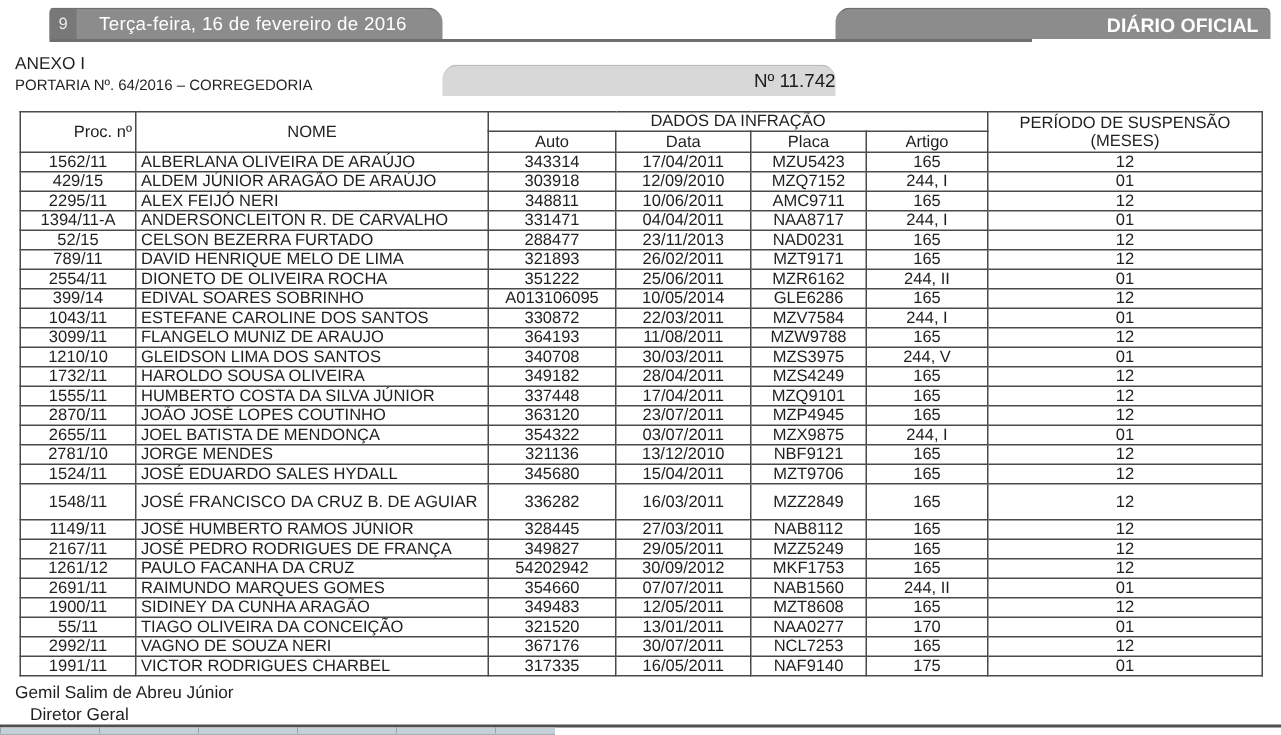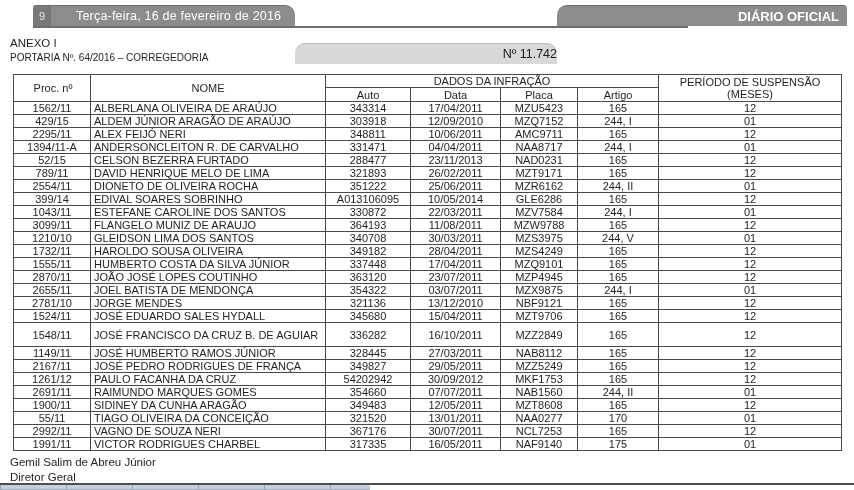--- a/index.html
+++ b/index.html
@@ -24,7 +24,7 @@
     width:18px; height:20px; background:#787878; border-radius:3px 0 0 0;
     color:#e9e9e9; font-size:11px; display:flex; align-items:center; justify-content:center;
   }
-  .masthead-date { color:#ffffff; font-size:12.5px; padding-left:25px; letter-spacing:.2px; white-space:nowrap; }
+  .masthead-date { color:#ffffff; font-size:12.5px; padding-left:15px; letter-spacing:.2px; white-space:nowrap; }
   .tab-mid {
     left:295px; width:262px; background:#d8d8d8;
     border-radius:10px 10px 0 0; border-top:1px solid #bdbdbd;

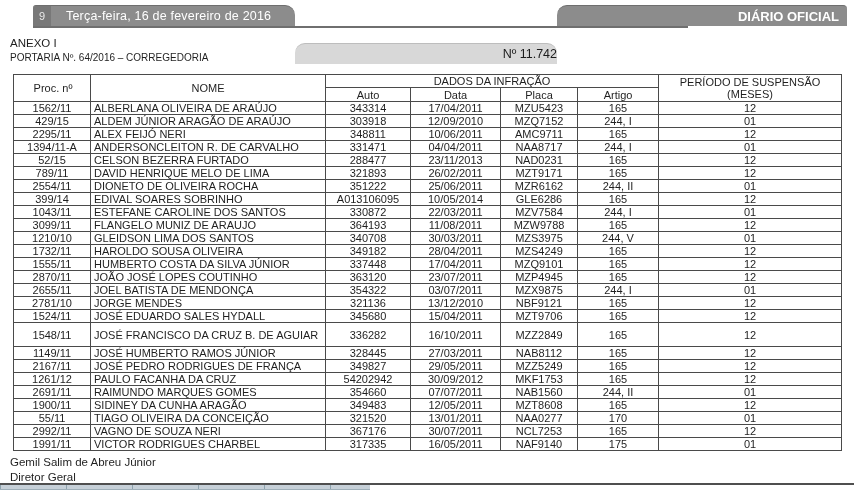--- a/index.html
+++ b/index.html
@@ -59,7 +59,7 @@
   }
   .infractions thead tr.group-row th { height:13px; }
   .infractions thead tr.sub-row th   { height:14px; }
-  .infractions th.h-proc { text-align:center; padding-left:4px; }
+  .infractions th.h-proc { text-align:right; padding-left:4px; }
   .infractions tbody td  { height:13px; }
   .infractions td.cell-nome { text-align:left; padding-left:3px; }
   

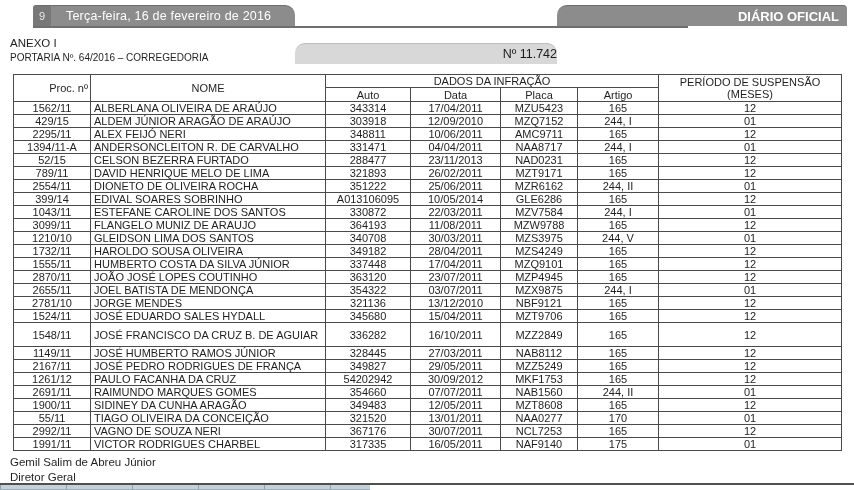--- a/index.html
+++ b/index.html
@@ -297,7 +297,7 @@
     <td>1548/11</td>
     <td class="cell-nome">JOSÉ FRANCISCO DA CRUZ B. DE AGUIAR</td>
     <td>336282</td>
-    <td>16/10/2011</td>
+    <td>16/03/2011</td>
     <td>MZZ2849</td>
     <td>165</td>
     <td>12</td>

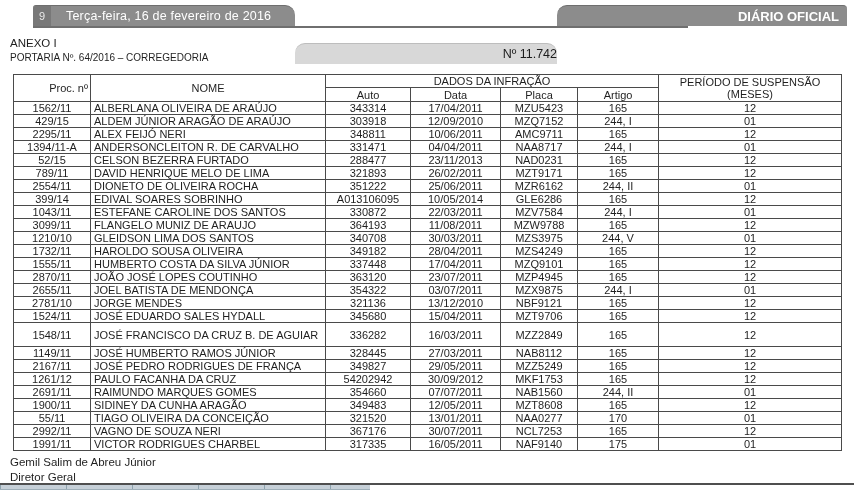--- a/index.html
+++ b/index.html
@@ -68,7 +68,7 @@
 
   
   .sign-name  { position:absolute; top:456px; left:10px; font-size:11.5px; }
-  .sign-title { position:absolute; top:471px; left:10px; font-size:11.5px; }
+  .sign-title { position:absolute; top:471px; left:20px; font-size:11.5px; }
 
   
   .bottom-line   { position:absolute; top:483px; left:0; width:854px; height:2px; background:#4f4f4f; }

